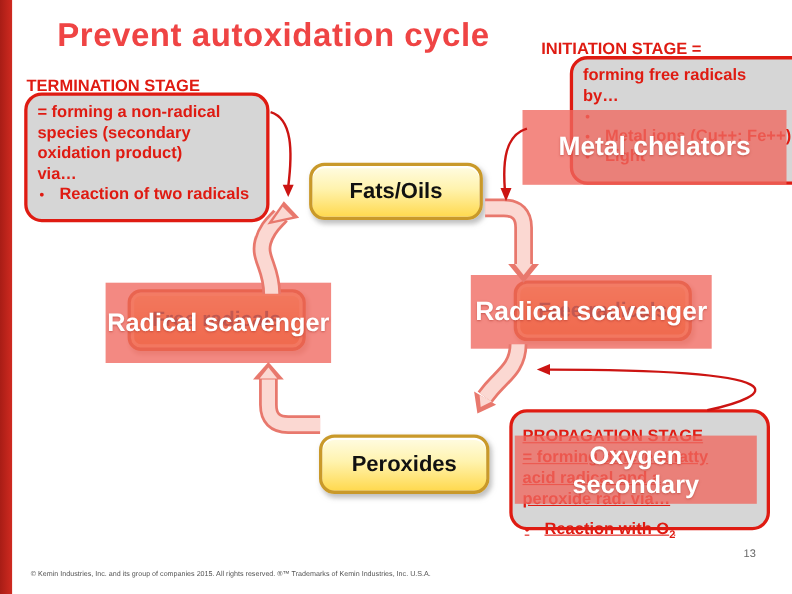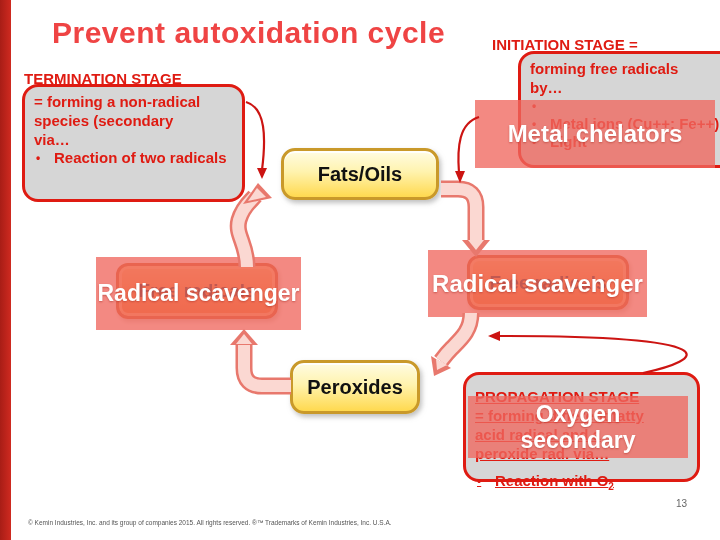--- a/index.html
+++ b/index.html
@@ -65,6 +65,7 @@
   <div class="stagebox" style="left:22px;top:84px;width:223px;height:118px;">
     <div>= forming a non-radical</div>
     <div>species (secondary</div>
+    <div>oxidation product)</div>
     <div>via…</div>
     <div class="bullet">
       <span class="dot">•</span>

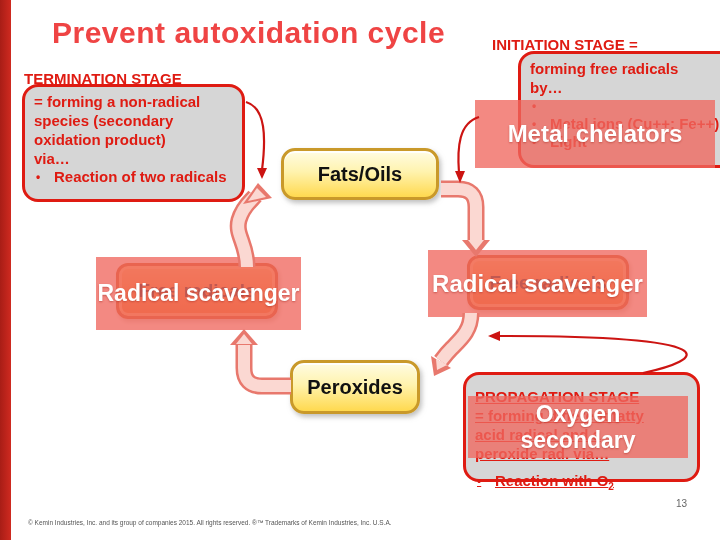--- a/index.html
+++ b/index.html
@@ -96,7 +96,7 @@
   <div class="overlay" style="left:96px;top:257px;width:205px;height:73px;font-size:23px;">Radical scavenger</div>
   <div class="obox" style="left:467px;top:255px;width:162px;height:55px;">Free radicals</div>
   <div class="overlay" style="left:428px;top:250px;width:219px;height:67px;font-size:24px;">Radical scavenger</div>
-  <div class="ybox" style="left:290px;top:360px;width:130px;height:54px;">Peroxides</div>
+  <div class="ybox" style="left:290px;top:395px;width:155px;height:54px;">Peroxides</div>
 
   <div class="stagebox" style="left:463px;top:372px;width:237px;height:110px;padding-top:12px;text-decoration:underline;">
     <div style="font-size:15px;">PROPAGATION STAGE</div>

